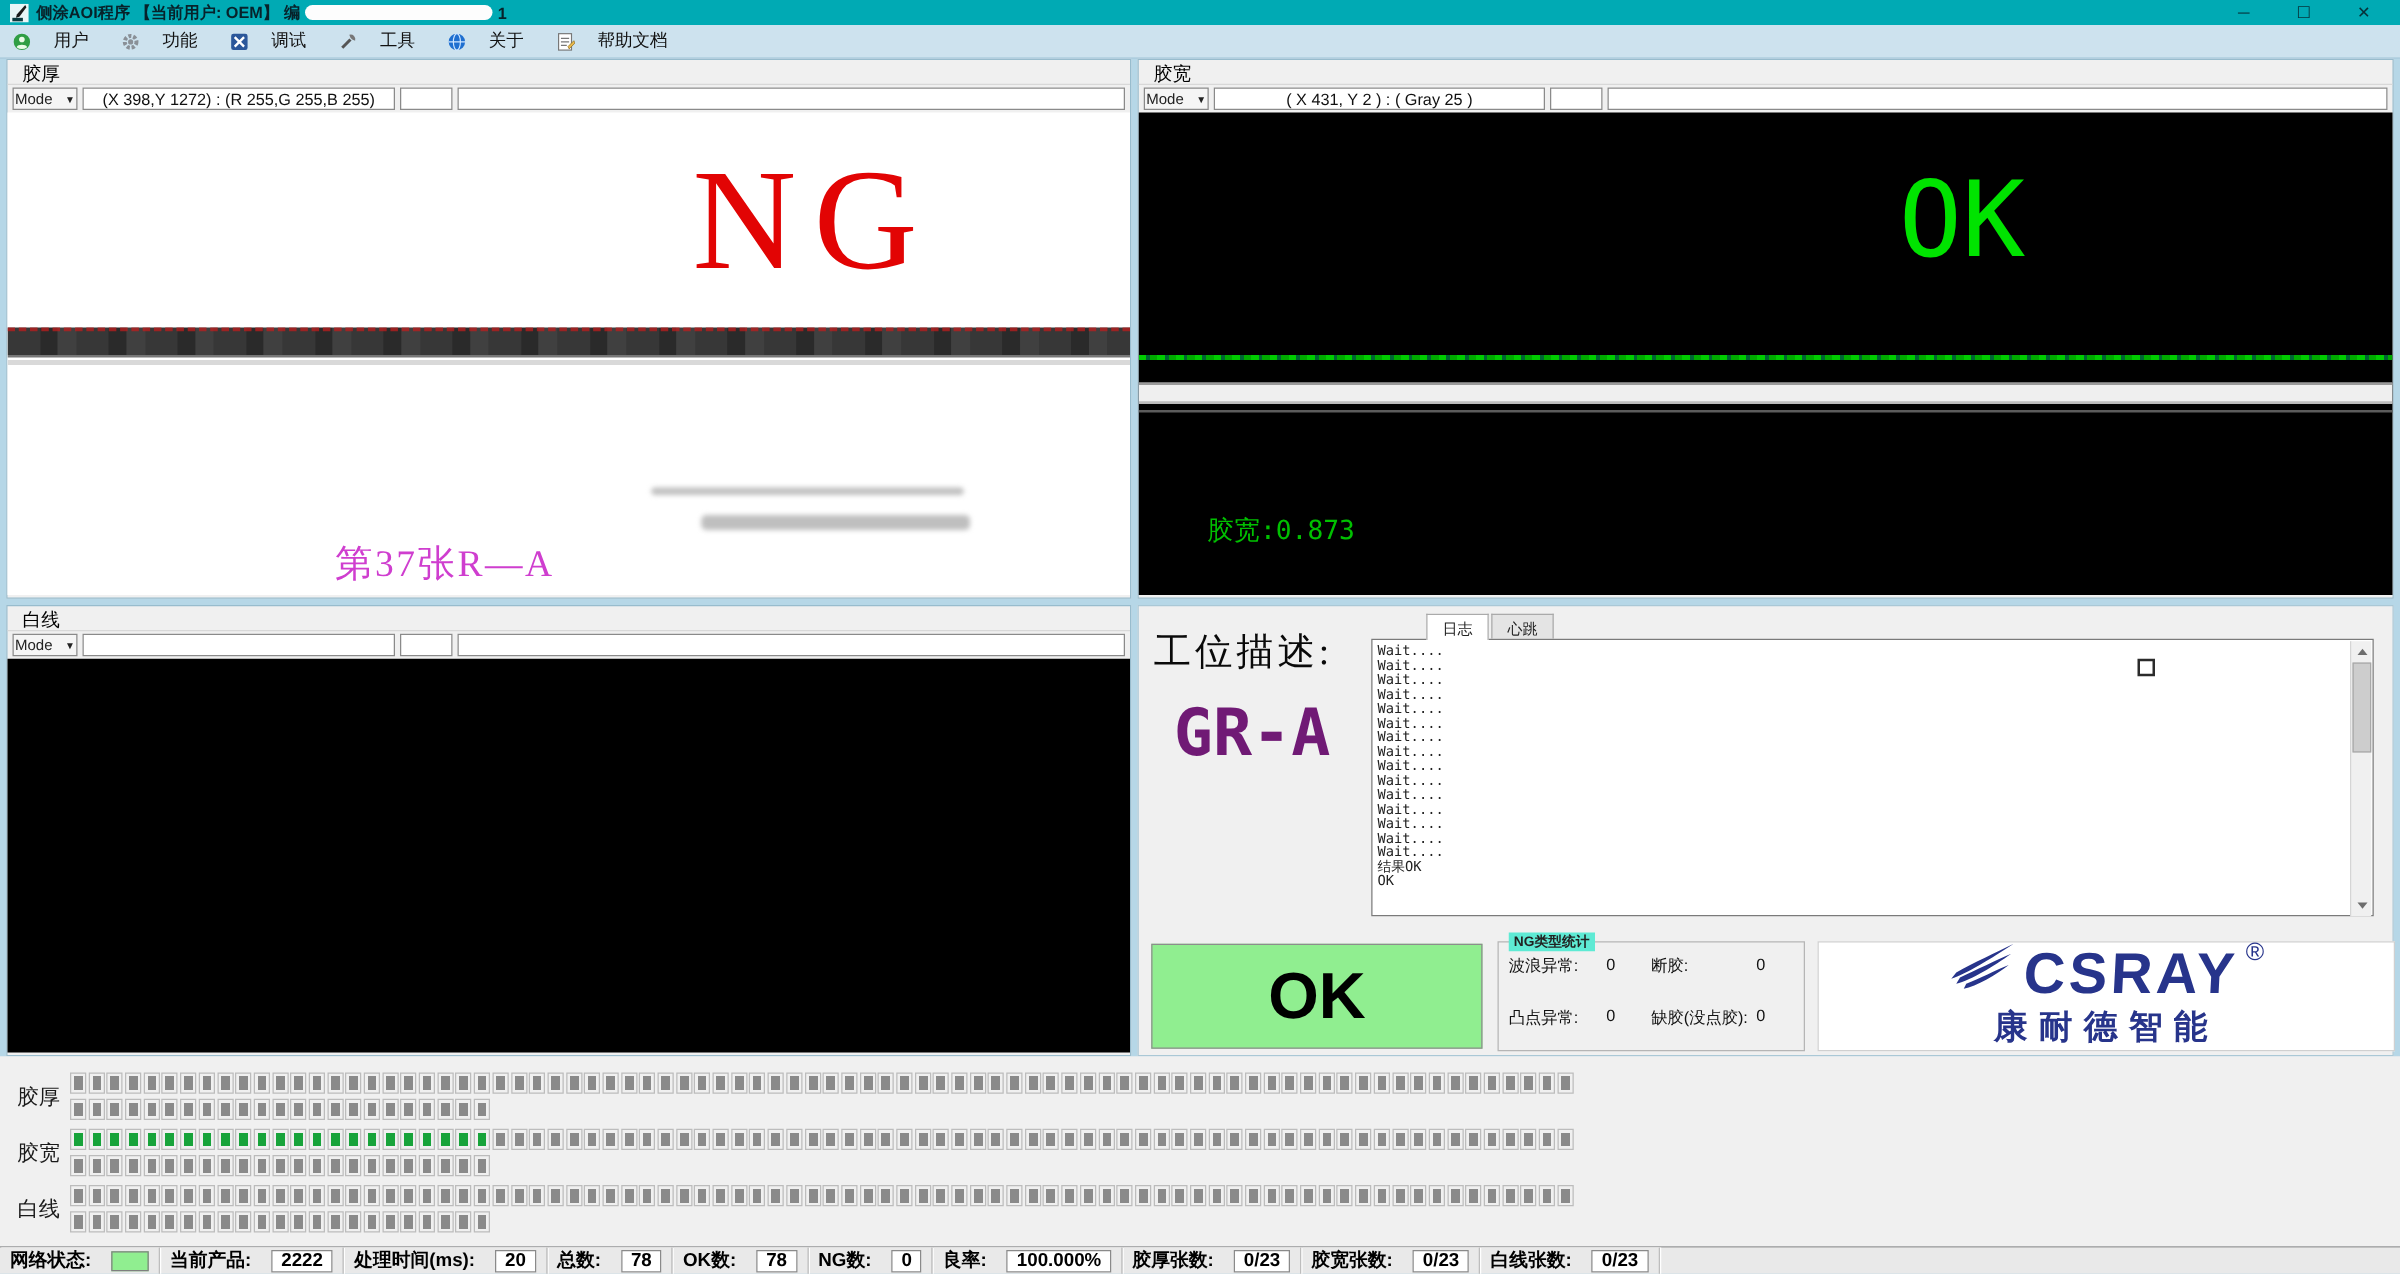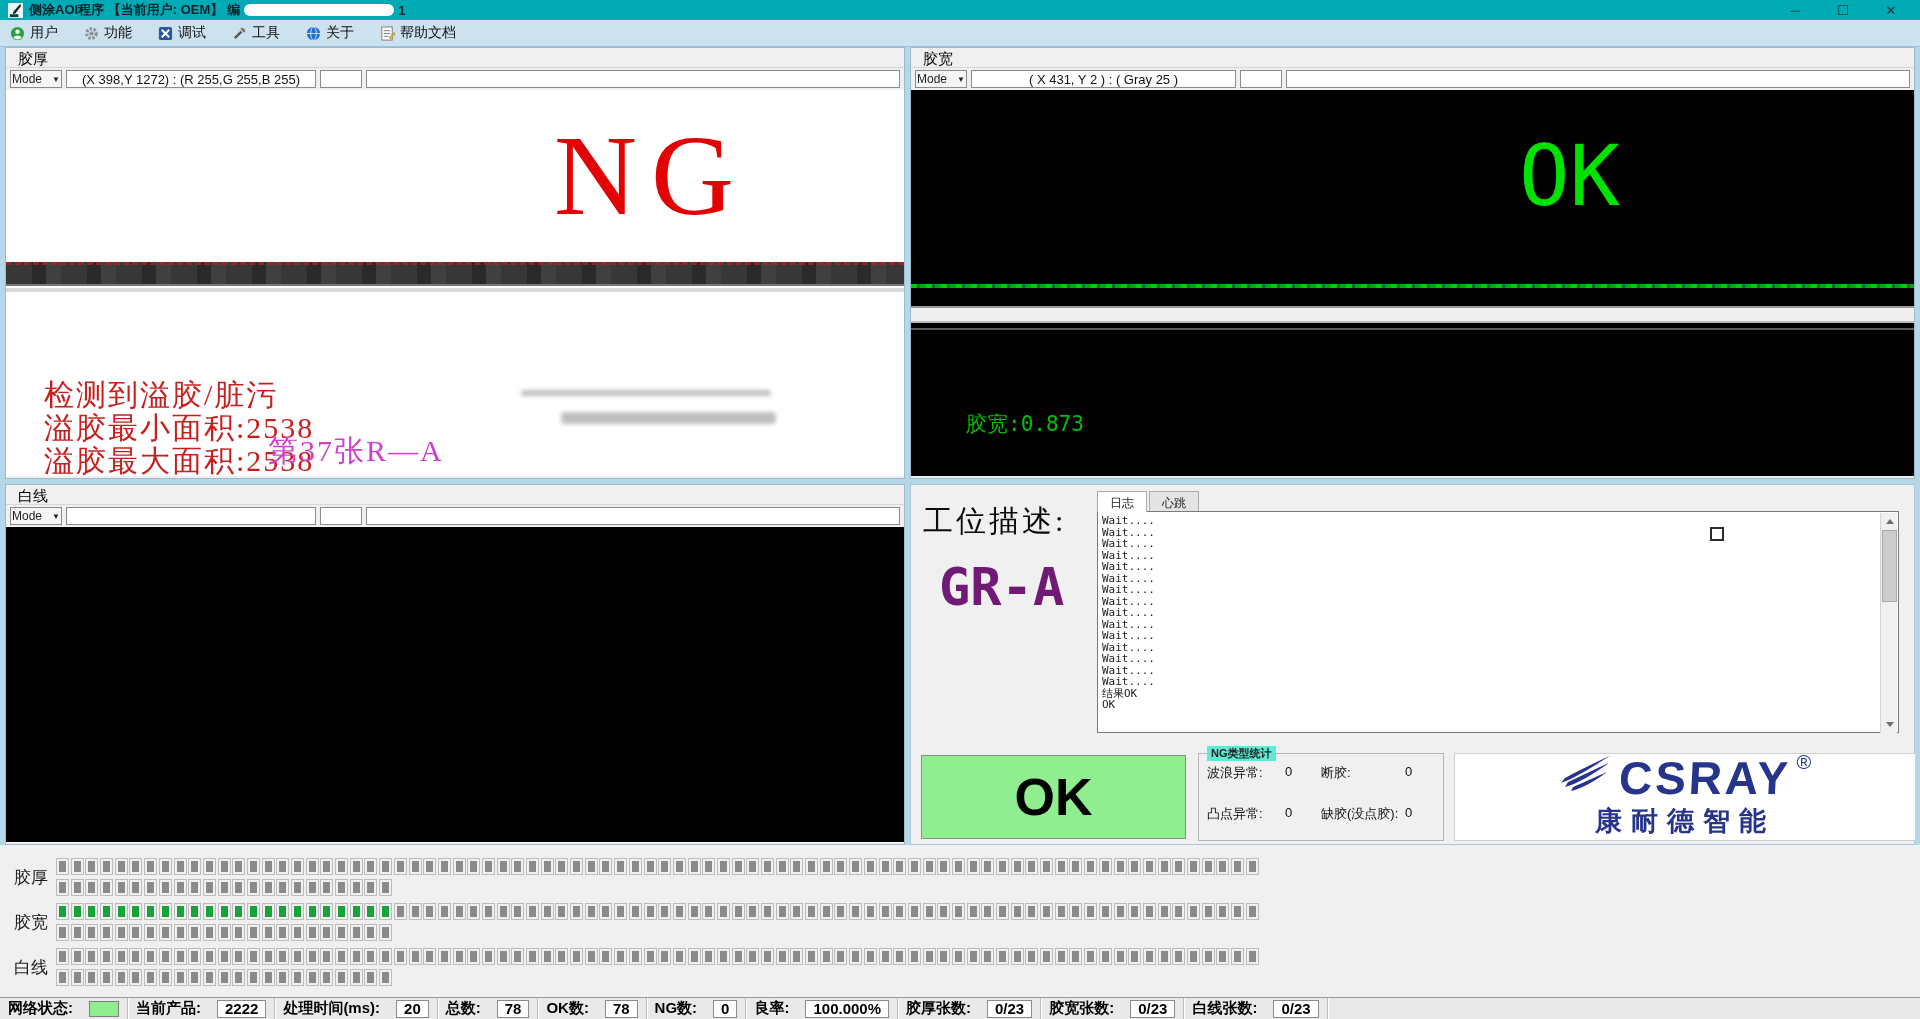--- a/index.html
+++ b/index.html
@@ -19,7 +19,7 @@
   .menubar { position:absolute; left:0; top:20px; width:1920px; height:27px;
     background:#cde2ee; border-bottom:1px solid #9fc3d6; display:flex; align-items:center;
     padding-left:10px; gap:26px; }
-  .menu-item { display:flex; align-items:center; gap:5px; font-size:14px; color:#111; }
+  .menu-item { display:flex; align-items:center; gap:18px; font-size:14px; color:#111; }
   .mi-icon { width:15px; height:15px; display:inline-block; }
 
   

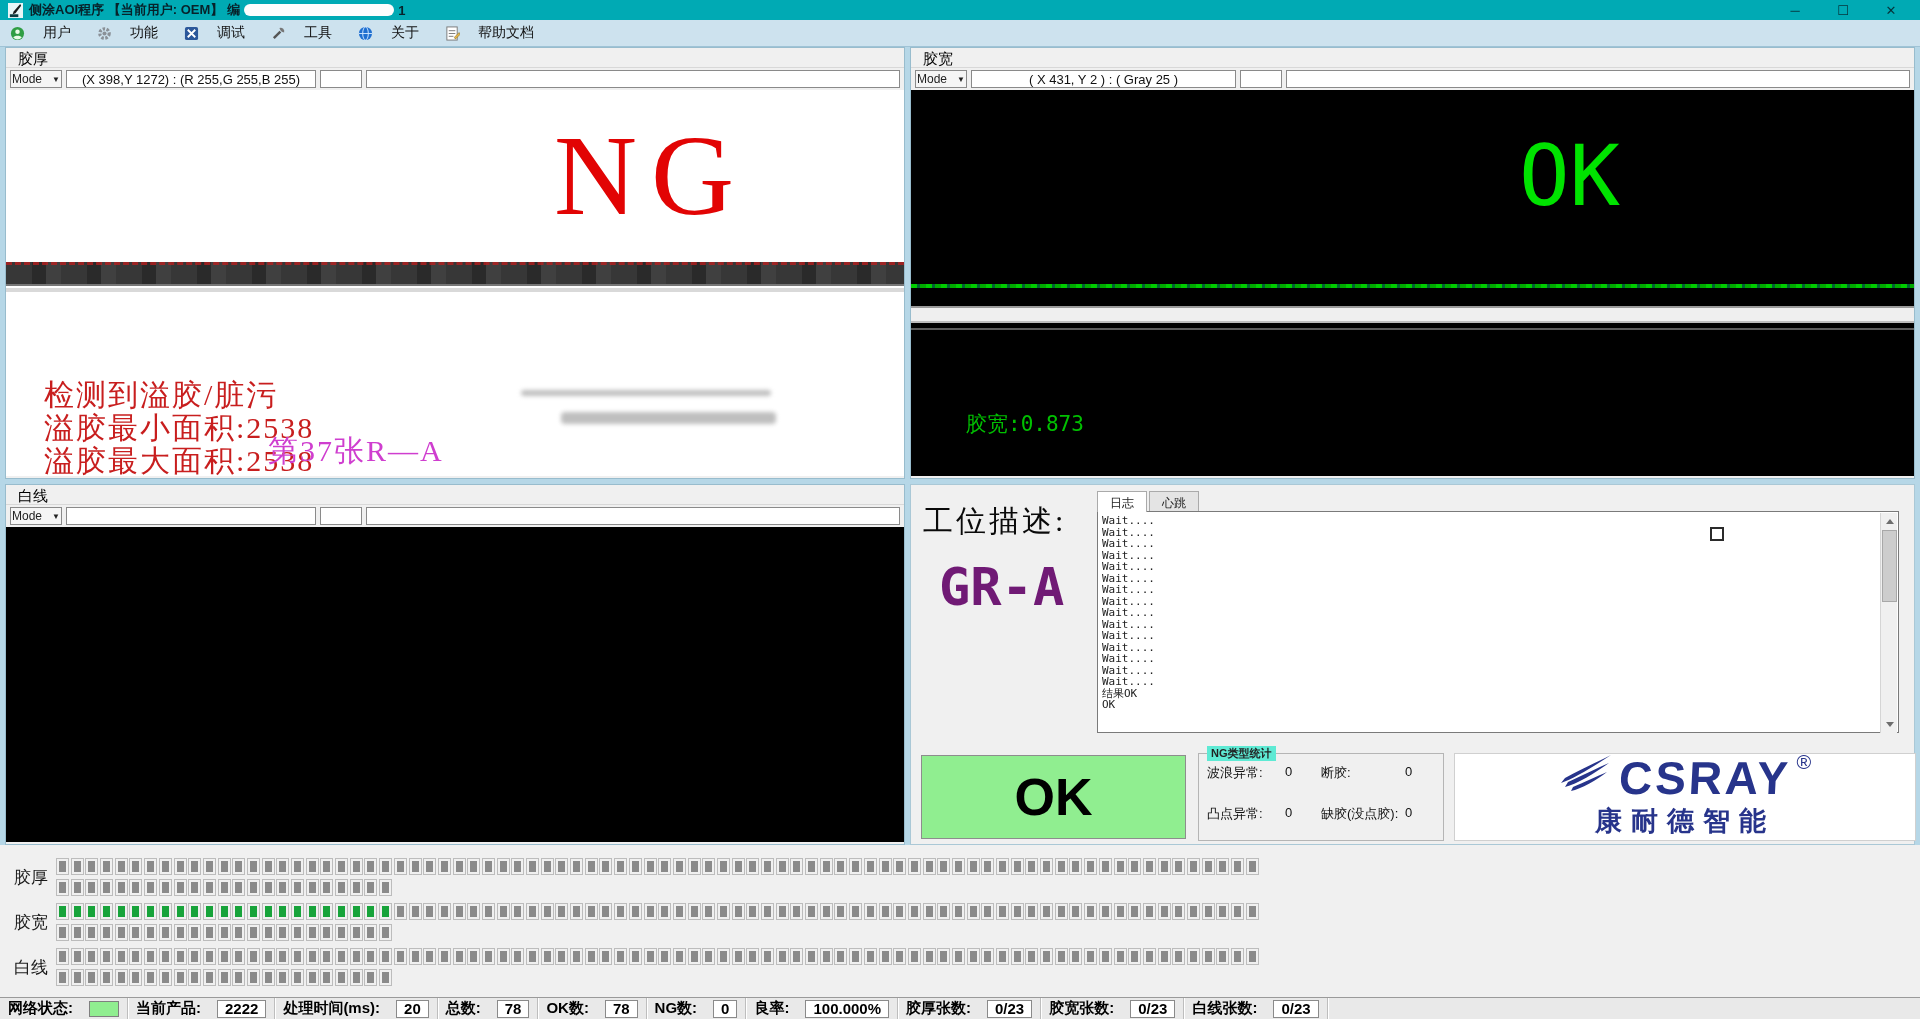--- a/index.html
+++ b/index.html
@@ -226,11 +226,6 @@
       <div class="strip-shadow"></div>
       <div class="smudge smudge1"></div>
       <div class="smudge smudge2"></div>
-      <div class="defect-lines">
-        <div>检测到溢胶/脏污</div>
-        <div>溢胶最小面积:2538</div>
-        <div>溢胶最大面积:2538</div>
-      </div>
       <div class="magenta-overlay">第37张R—A</div>
     </div>
   </div>

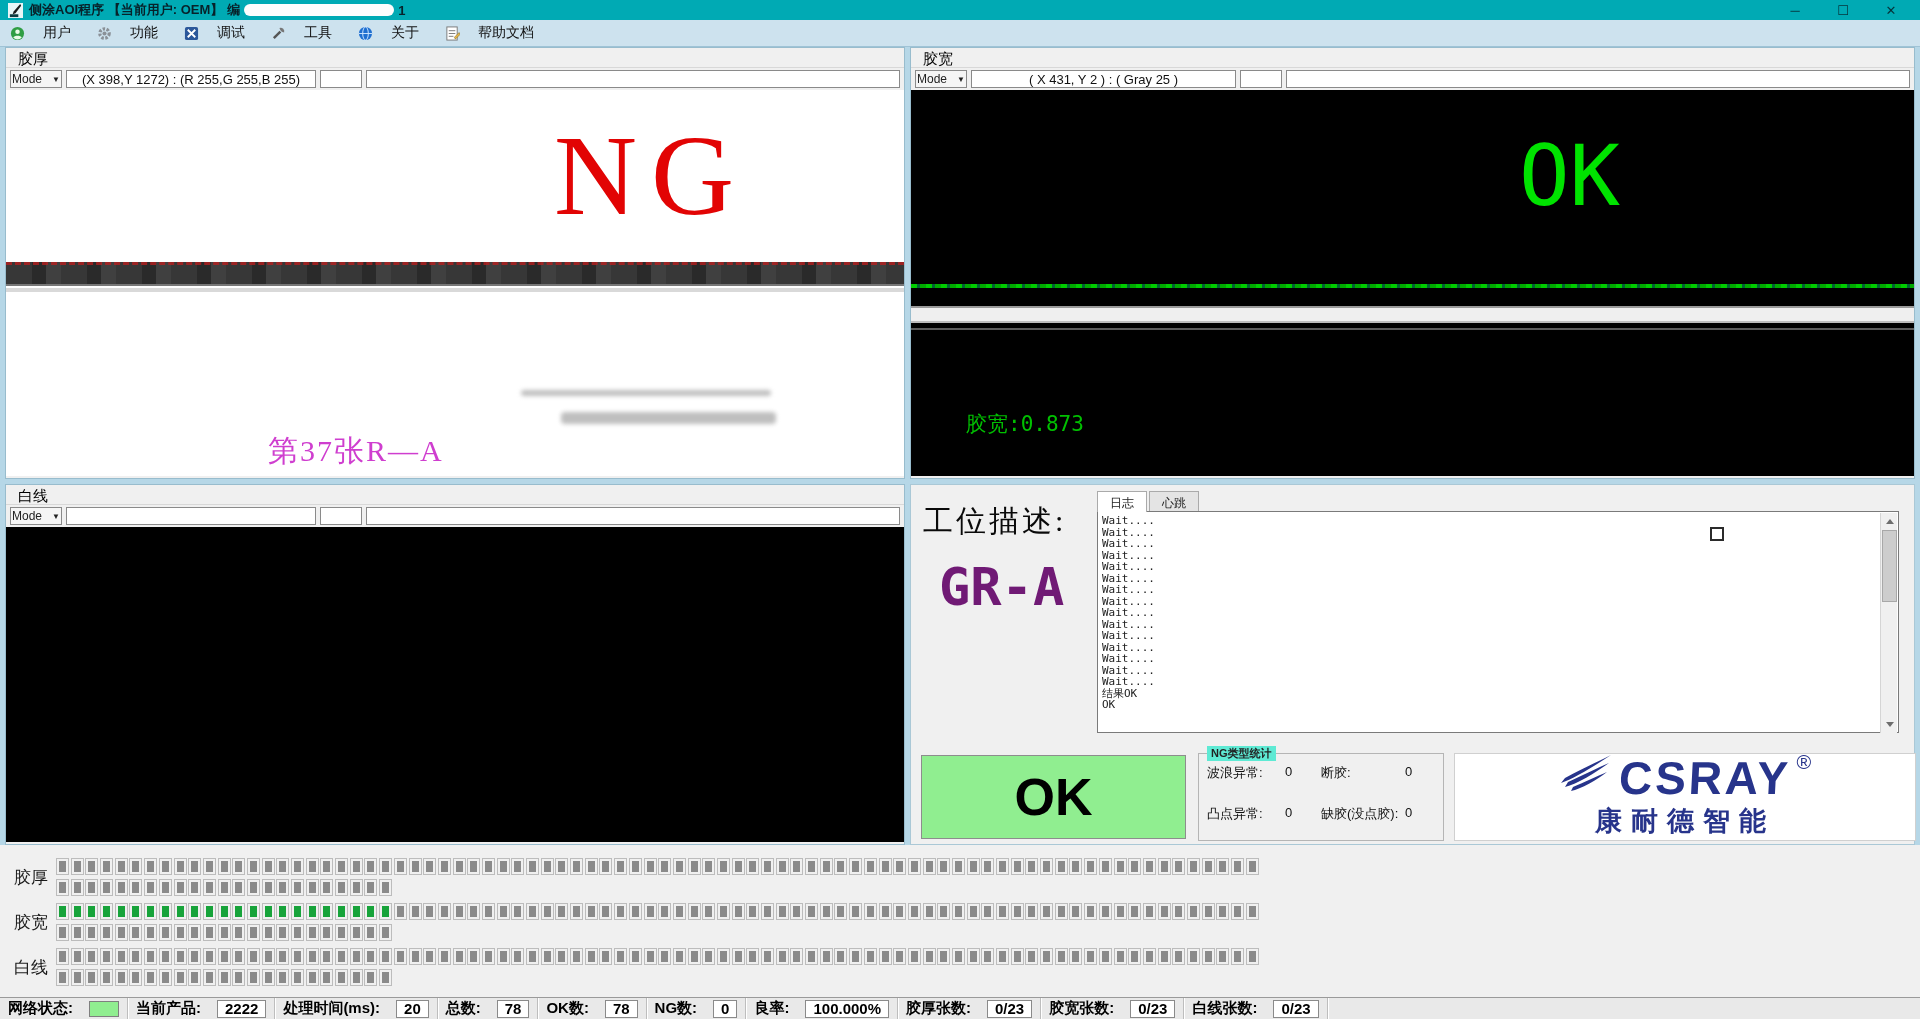--- a/index.html
+++ b/index.html
@@ -74,7 +74,7 @@
   .station-value { position:absolute; left:28px; top:72px; font-size:52px; font-weight:bold;
     font-family:"DejaVu Sans Mono",monospace; color:#701a75; }
 
-  .log-panel { position:absolute; left:186px; top:6px; width:802px; height:242px; }
+  .log-panel { position:absolute; left:186px; top:6px; width:802px; height:242px;padding-left:44px; }
   .log-tabs { display:flex; height:20px; }
   .log-tab { font-size:12px; padding:3px 12px 0; color:#222; border:1px solid #aaa;
     border-bottom:none; background:#e4e4e4; margin-right:2px; }

